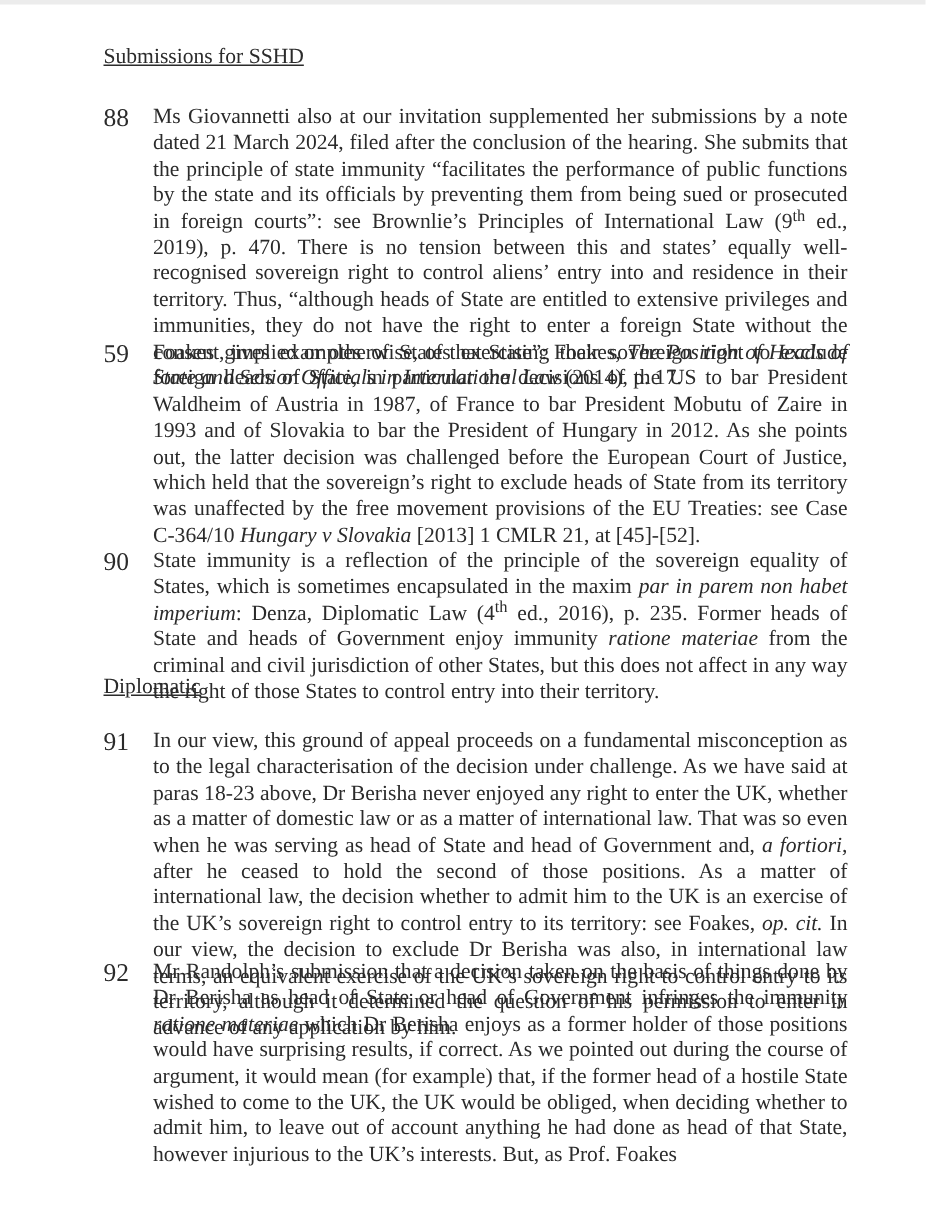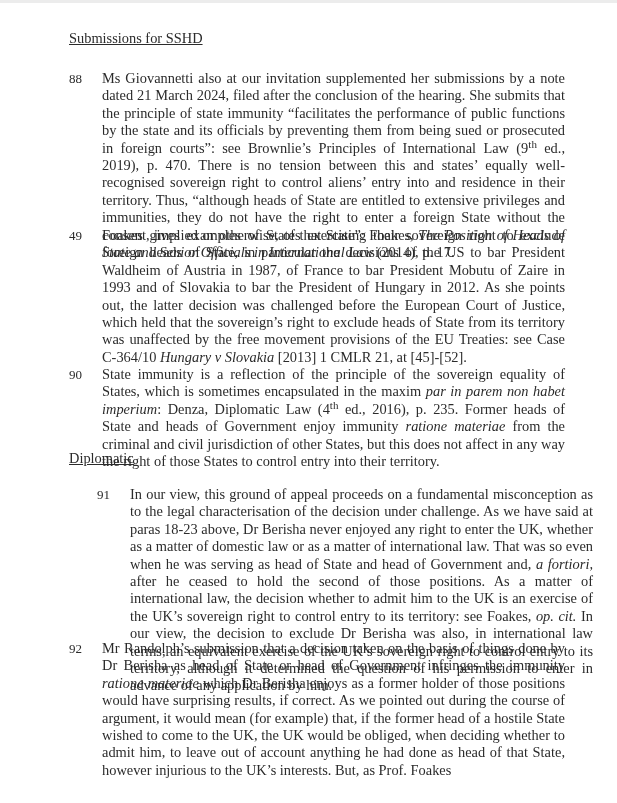--- a/index.html
+++ b/index.html
@@ -16,7 +16,7 @@
     font-size: 14.4px; text-decoration: underline; line-height: 17px;
   }
   .para { position: absolute; left: 69px; width: 496px; }
-  .pnum { position: absolute; left: 0; top: 0; font-size: 13px; line-height: 17px; }
+  .pnum { position: absolute; left: 0; top: 0; font-size: 17px; line-height: 17px; }
   .ptext {
     margin-left: 33px; width: 463px;
     font-size: 14.4px; line-height: 17.4px;

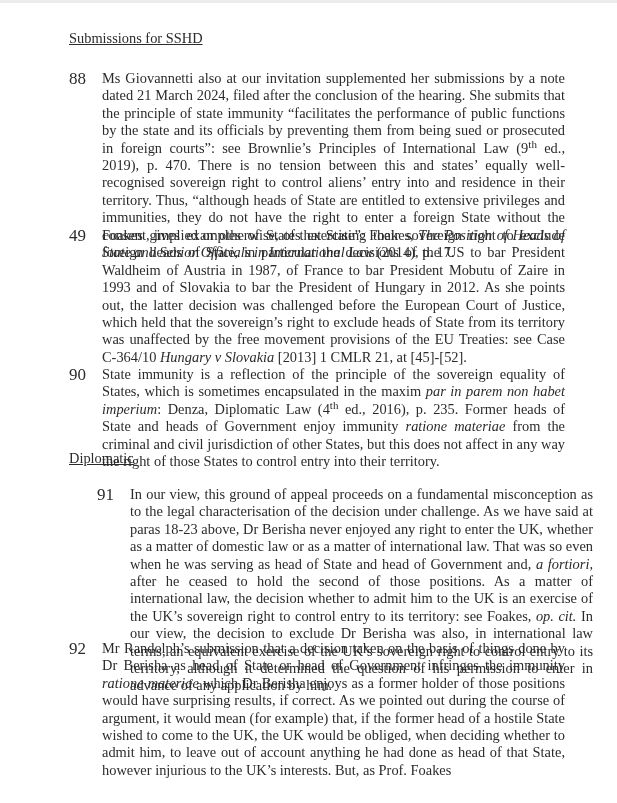--- a/index.html
+++ b/index.html
@@ -39,7 +39,7 @@
   </div>
 
   <div class="para" style="top:227px;">
-    <span class="pnum">49</span>
+    <span class="pnum">59</span>
     <div class="ptext"><span>Foakes gives examples of States exercising their sovereign right to exclude foreign heads of State, in particular the decisions of the US to bar President Waldheim of Austria in 1987, of France to bar President Mobutu of Zaire in 1993 and of Slovakia to bar the President of Hungary in 2012.  As she points out, the latter decision was challenged before the European Court of Justice, which held that the sovereign’s right to exclude heads of State from its territory was unaffected by the free movement provisions of the EU Treaties: see Case C-364/10 </span><i>Hungary v Slovakia</i><span> [2013] 1 CMLR 21, at [45]-[52].</span></div>
   </div>
 

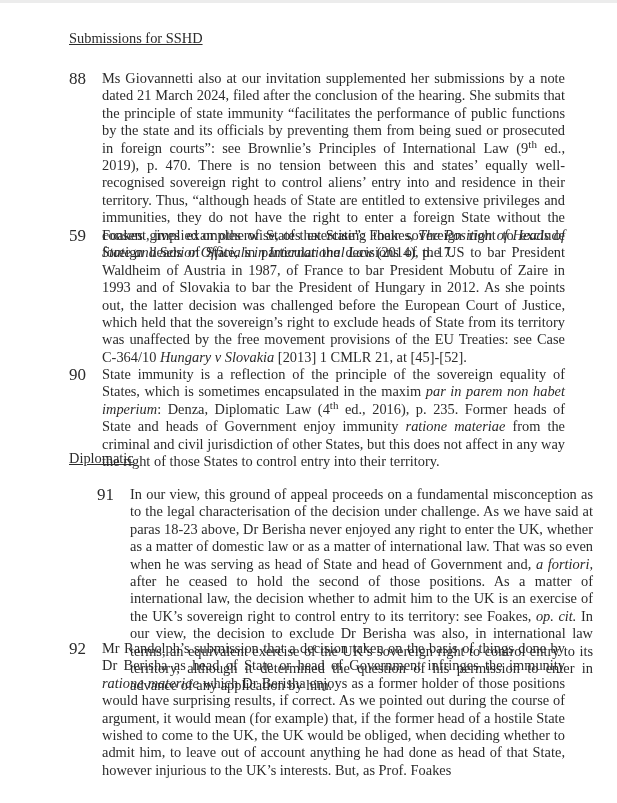--- a/index.html
+++ b/index.html
@@ -50,7 +50,7 @@
 
   <div class="heading" style="top:450px;">Diplomatic</div>
 
-  <div class="para" style="top:486px;margin-left:28px;">
+  <div class="para" style="top:486px;">
     <span class="pnum">91</span>
     <div class="ptext"><span>In our view, this ground of appeal proceeds on a fundamental misconception as to the legal characterisation of the decision under challenge. As we have said at paras 18-23 above, Dr Berisha never enjoyed any right to enter the UK, whether as a matter of domestic law or as a matter of international law. That was so even when he was serving as head of State and head of Government and, </span><i>a fortiori,</i><span> after he ceased to hold the second of those positions. As a matter of international law, the decision whether to admit him to the UK is an exercise of the UK’s sovereign right to control entry to its territory: see Foakes, </span><i>op. cit.</i><span> In our view, the decision to exclude Dr Berisha was also, in international law terms, an equivalent exercise of the UK’s sovereign right to control entry to its territory, although it determined the question of his permission to enter in advance of any application by him.</span></div>
   </div>

